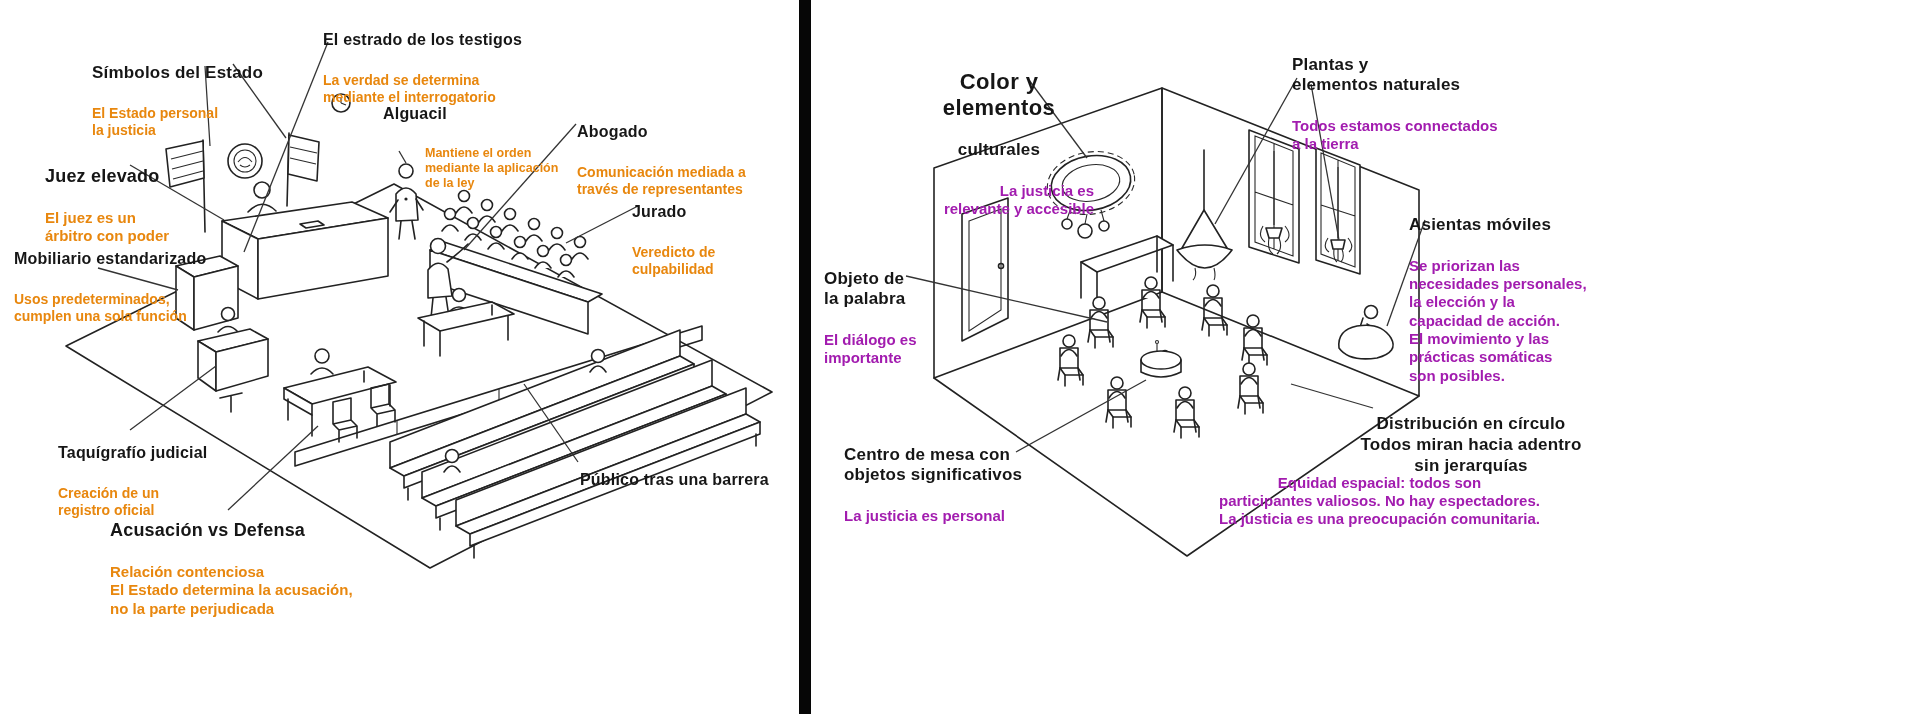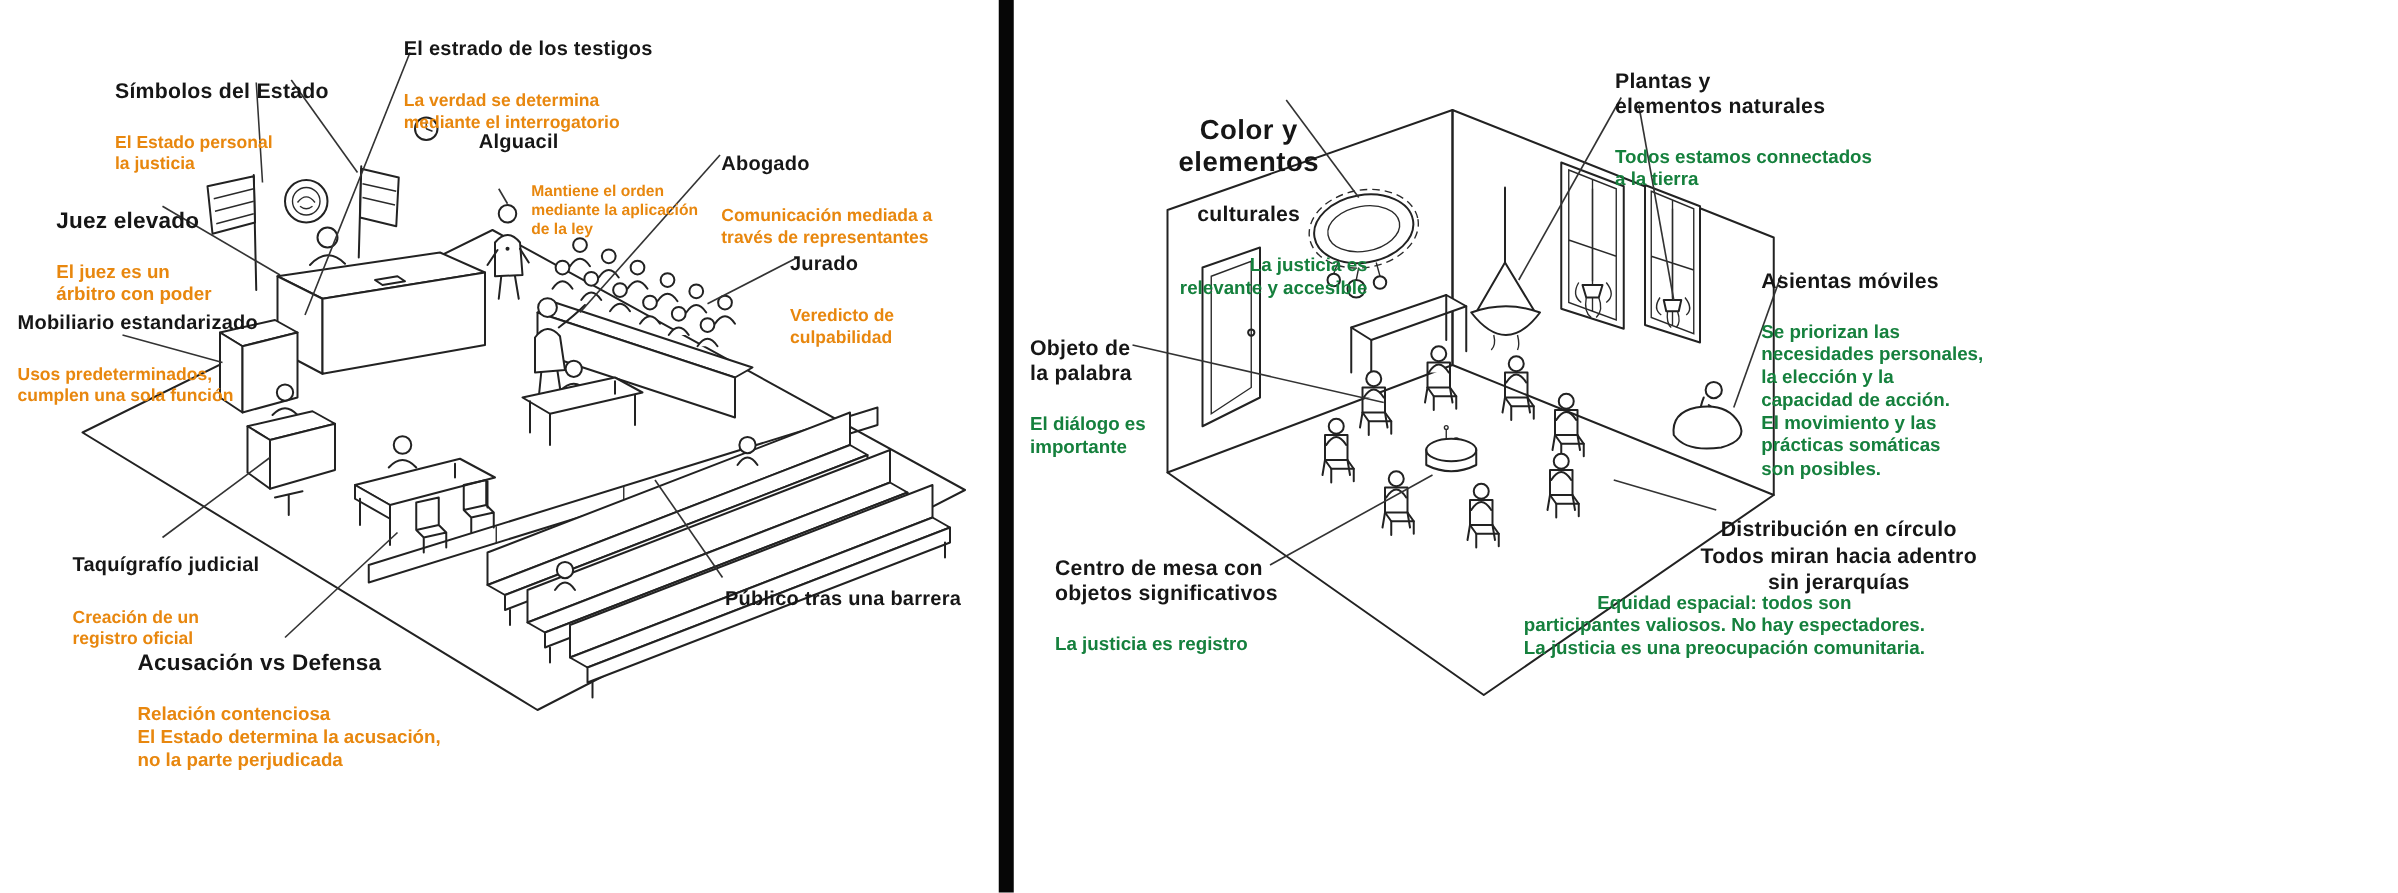--- a/index.html
+++ b/index.html
@@ -16,7 +16,7 @@
   .ann{position:absolute;line-height:1.18;white-space:pre-line;}
   .lab{font-weight:700;color:#161616;font-size:16px;letter-spacing:.2px;}
   .lab.lg{font-size:18px;}
-  .lab.xl{font-size:22px;letter-spacing:.4px;margin-top:22px;}
+  .lab.xl{font-size:22px;letter-spacing:.4px;}
   .lab.md{font-size:17px;}
   .note{font-weight:600;font-size:14px;margin-top:3px;line-height:1.22;}
   .note.sm{font-size:12.5px;margin-left:42px;}

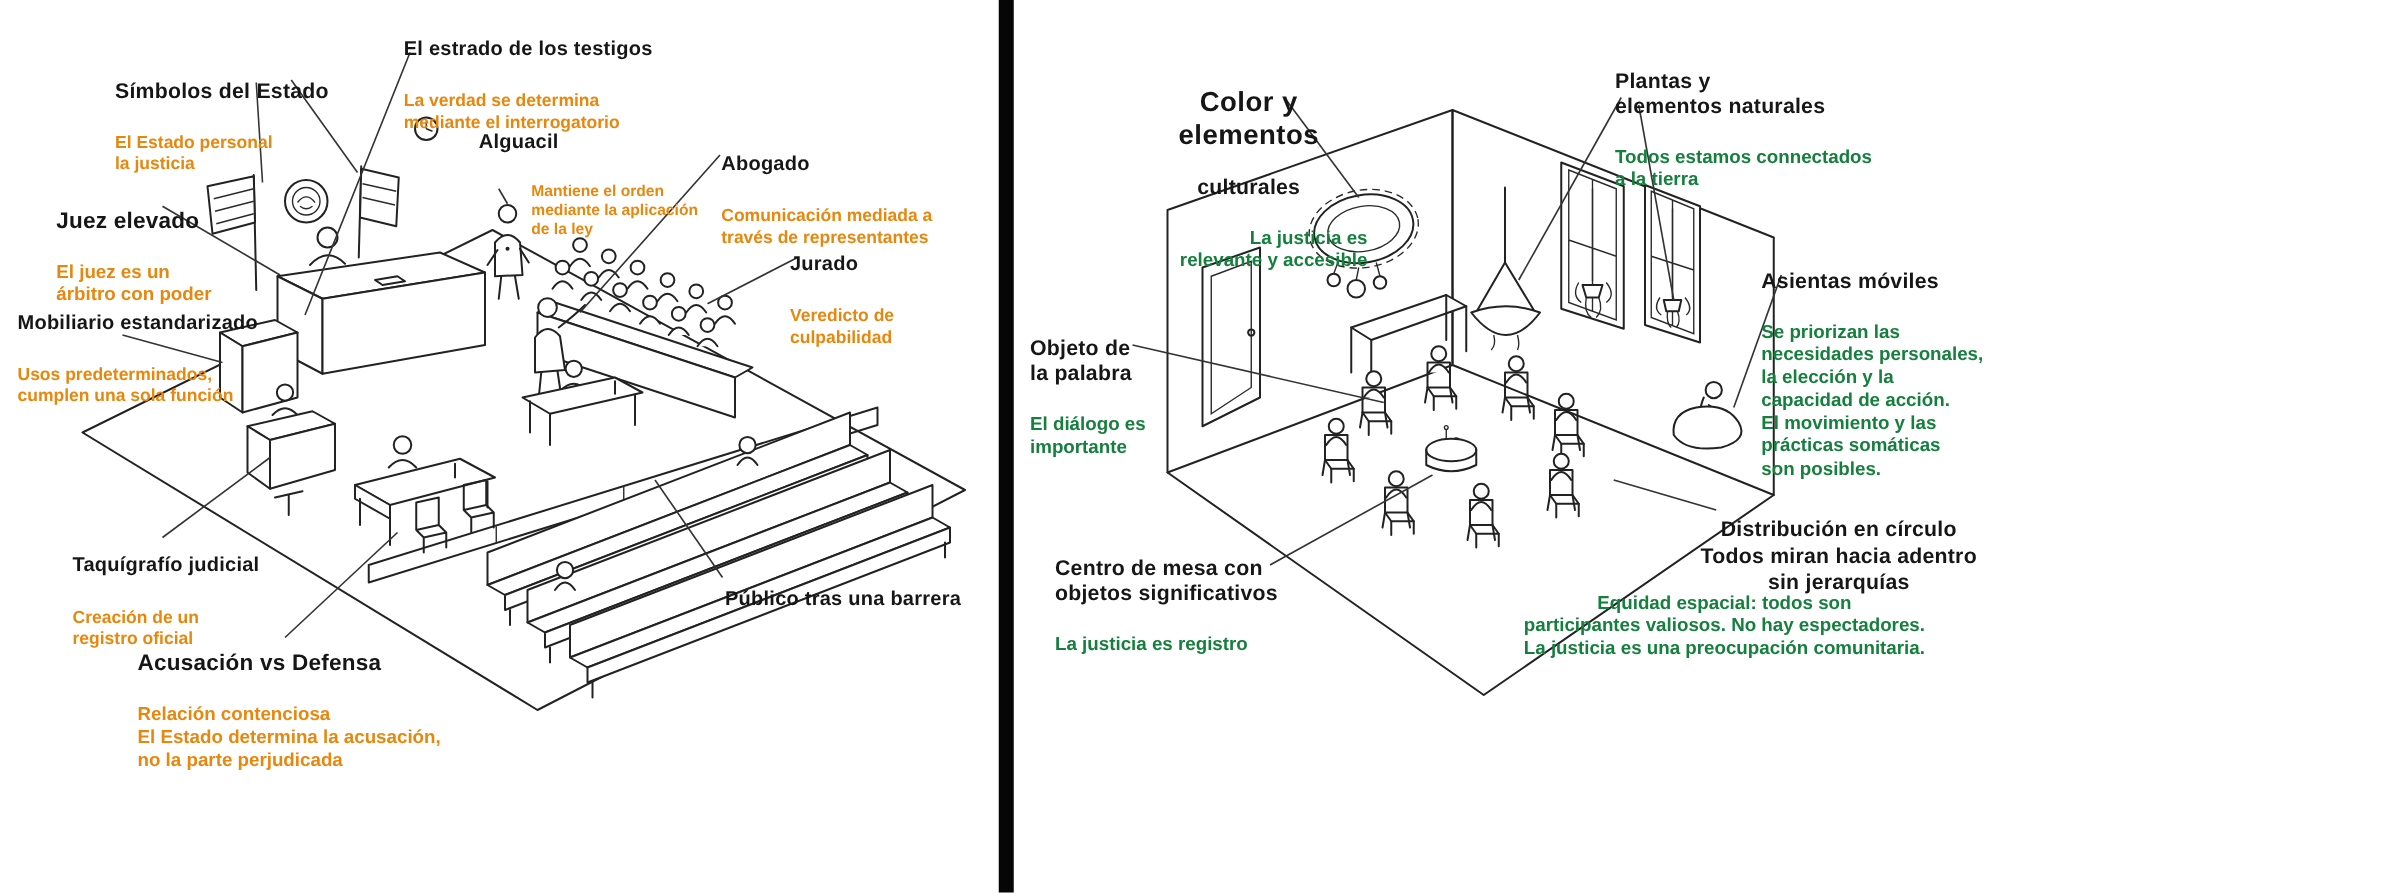--- a/index.html
+++ b/index.html
@@ -22,7 +22,7 @@
   .note.sm{font-size:12.5px;margin-left:42px;}
   .note.md{font-size:15px;}
   .orange{color:#e8870e;}
-  .teal{color:#15803d;}
+  .teal{color:#a21caf;}
   .center{text-align:center;}
   .sk{stroke:#222;stroke-width:1.6;fill:none;stroke-linecap:round;stroke-linejoin:round;}
   .skf{stroke:#222;stroke-width:1.6;fill:#fff;stroke-linecap:round;stroke-linejoin:round;}

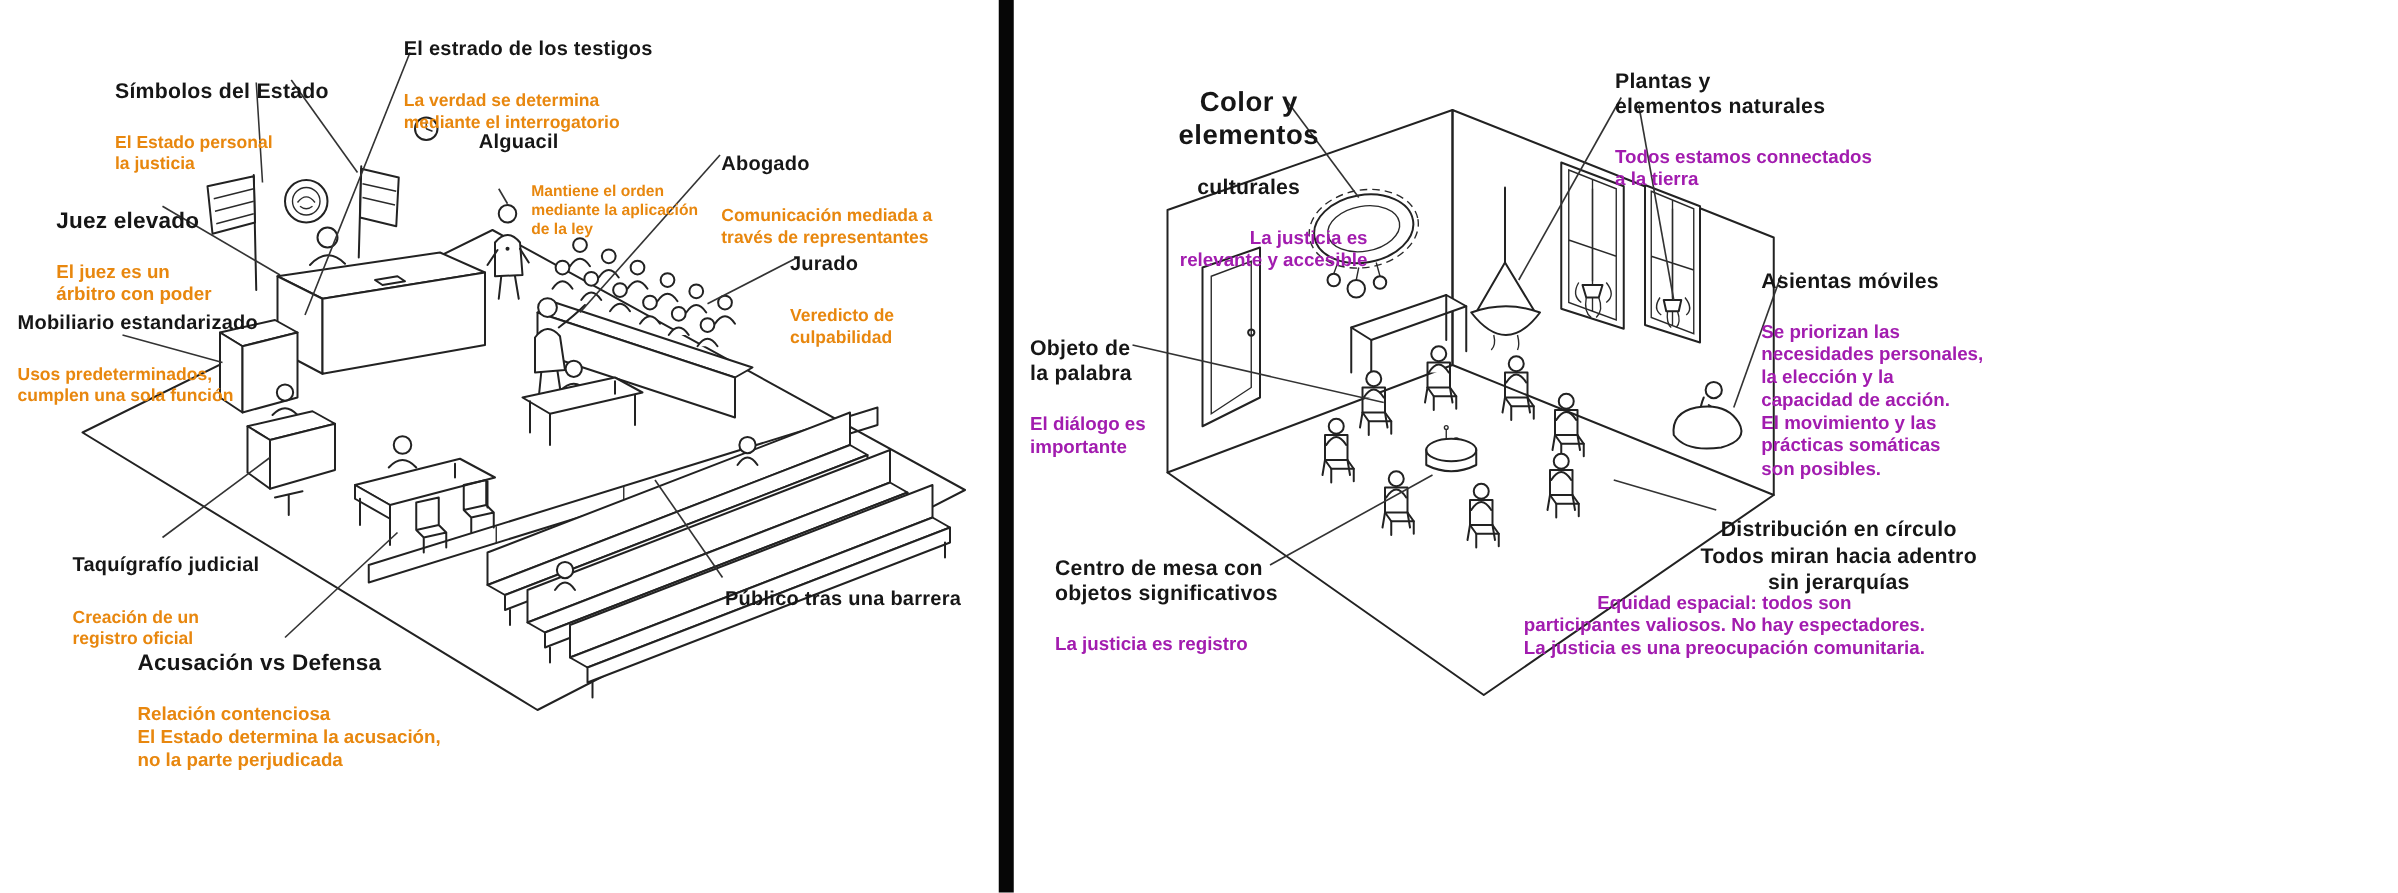--- a/index.html
+++ b/index.html
@@ -410,7 +410,7 @@
   <div class="ann" style="left:33px;top:426px;">
     <div class="lab md">Centro de mesa con
 objetos significativos</div>
-    <div class="note teal md">La justicia es registro</div>
+    <div class="note teal md">La justicia es personal</div>
   </div>
   <div class="ann center" style="left:545px;top:394px;width:230px;">
     <div class="lab md" style="line-height:1.25;">Distribución en círculo

